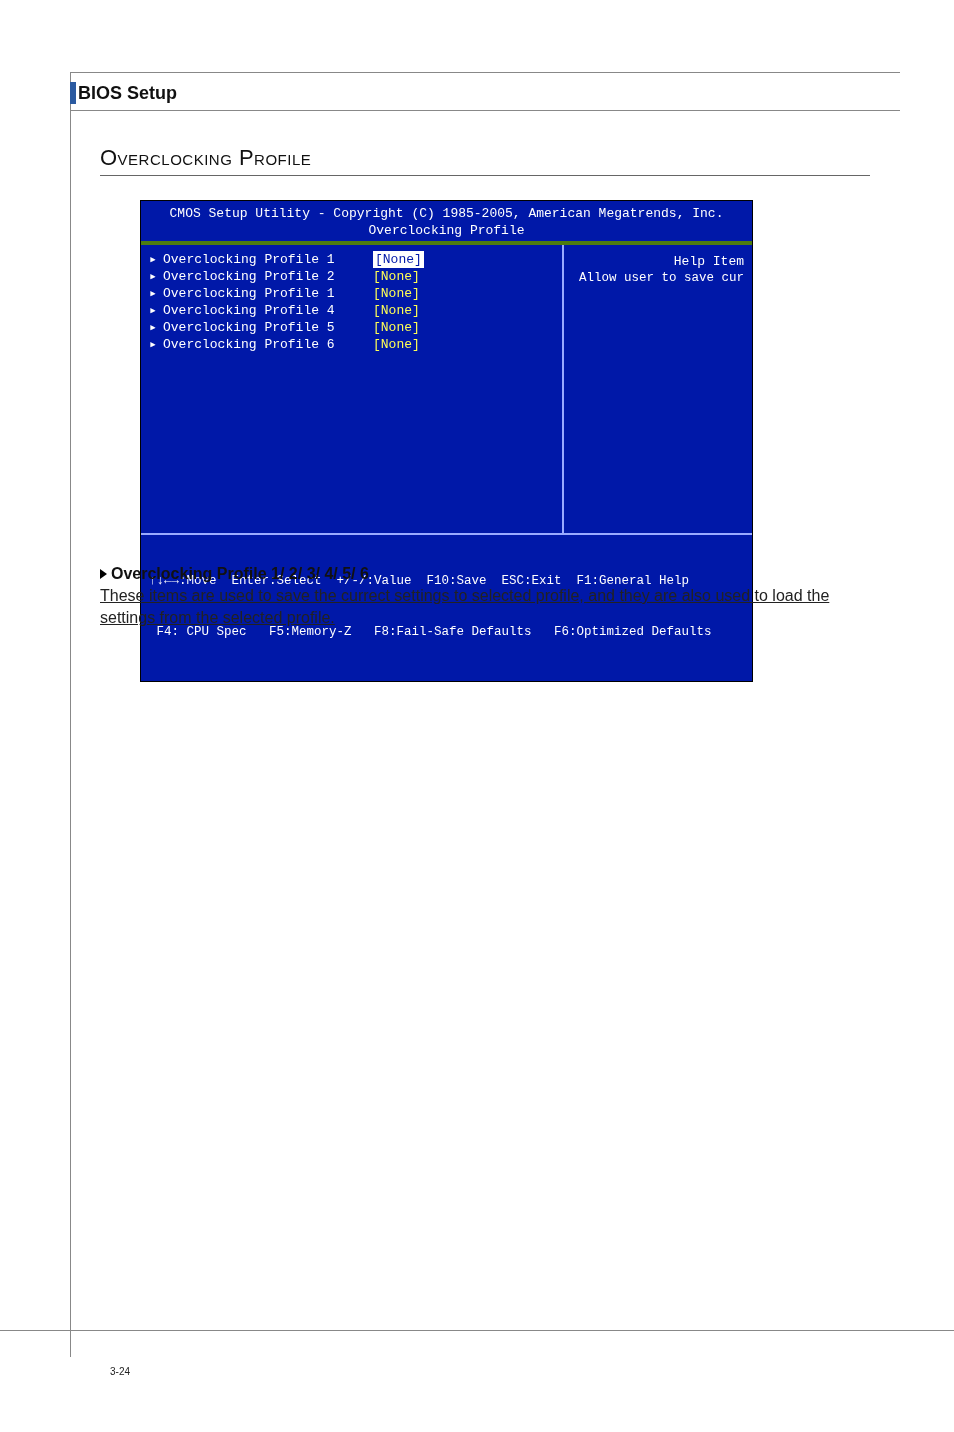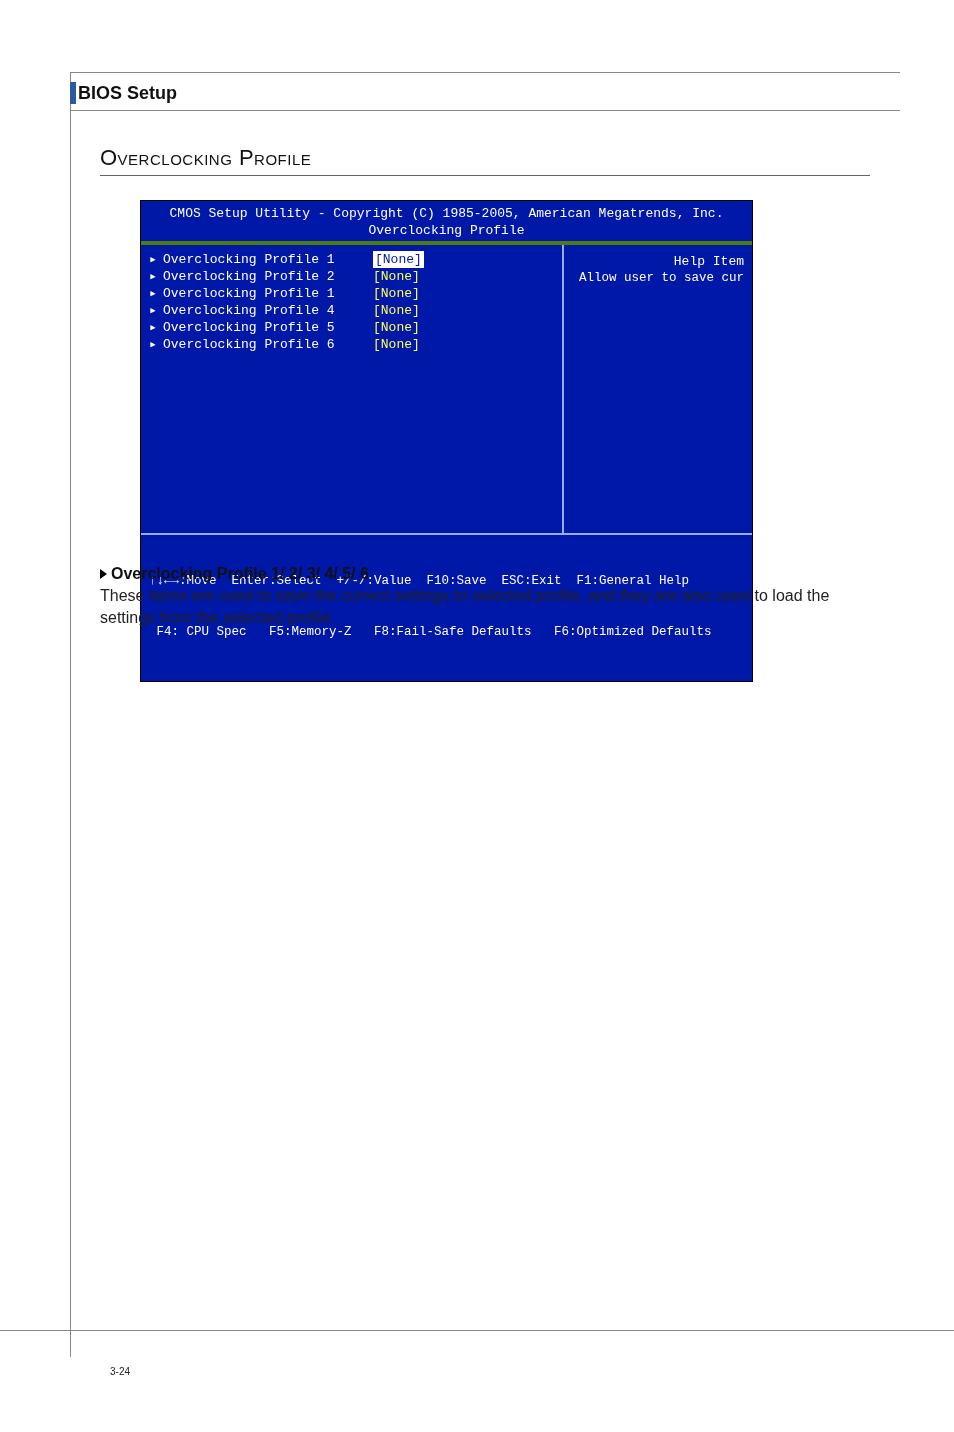--- a/index.html
+++ b/index.html
@@ -147,6 +147,7 @@
   }
   .body-para {
     line-height: 22px;
+    text-decoration: underline;
   }
 
   .bottom-rule {

